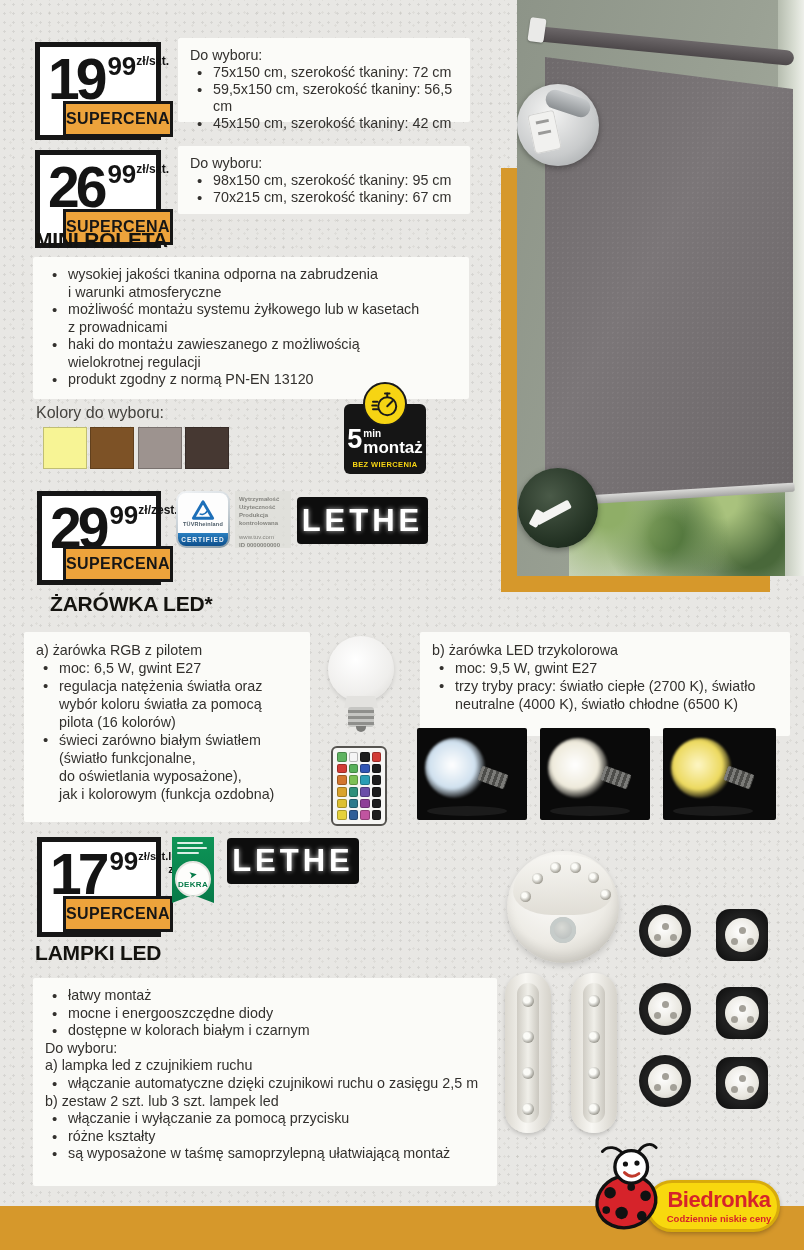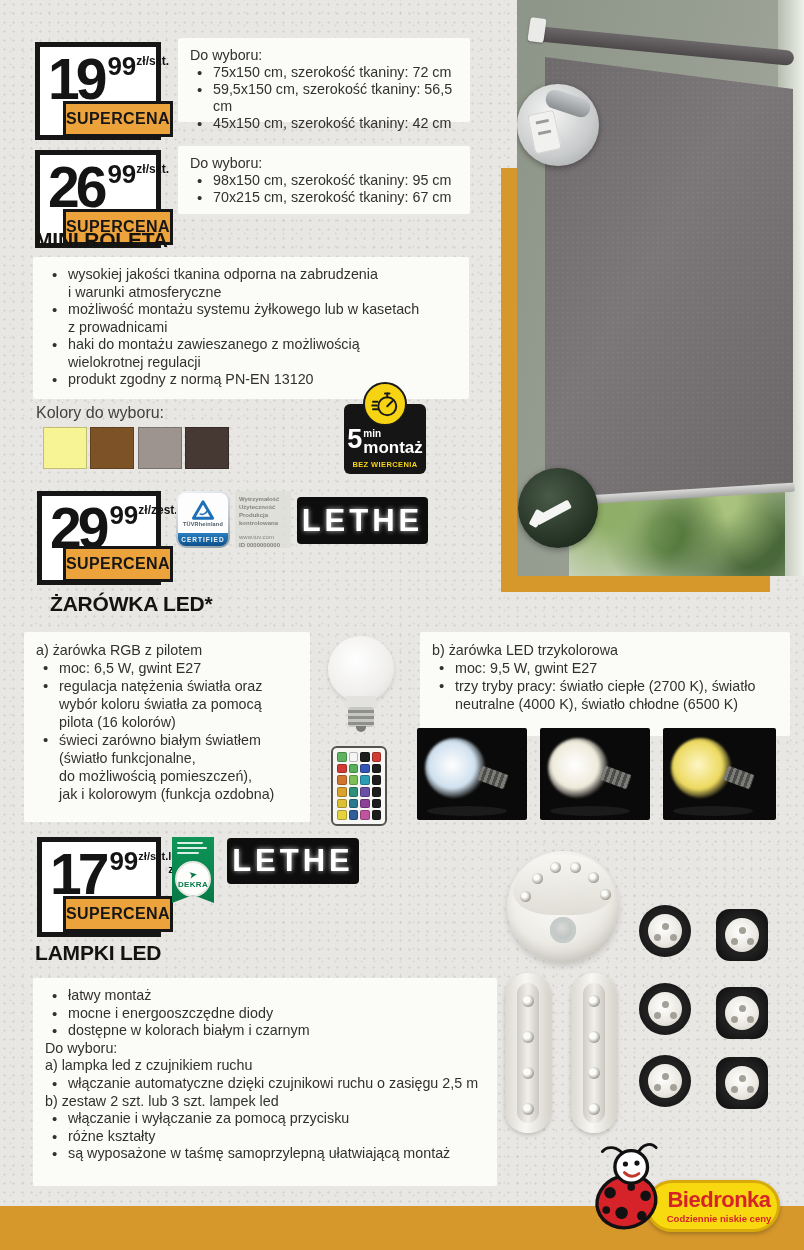--- a/index.html
+++ b/index.html
@@ -288,7 +288,7 @@
 pilota (16 kolorów)</li>
       <li>świeci zarówno białym światłem
 (światło funkcjonalne,
-do możliwością pomieszczeń),
+do oświetlania wyposażone),
 jak i kolorowym (funkcja ozdobna)</li>
     </ul>
   </div>

